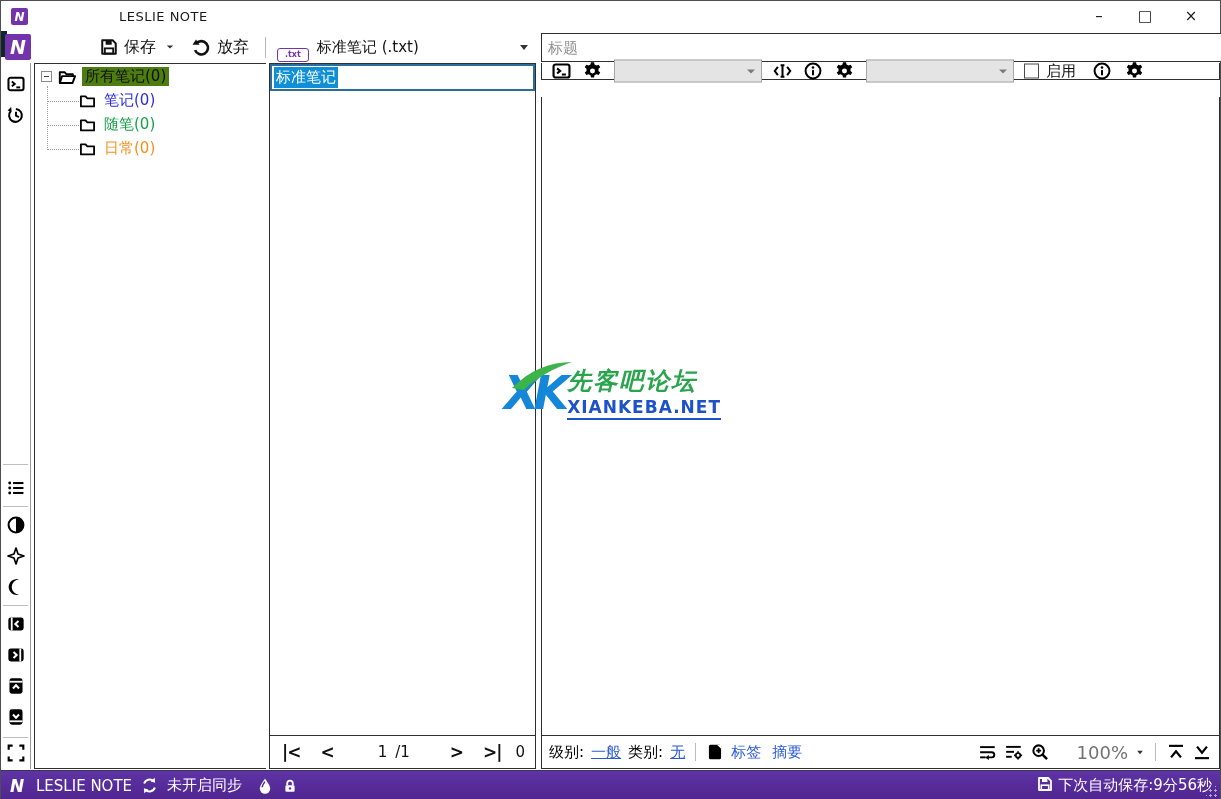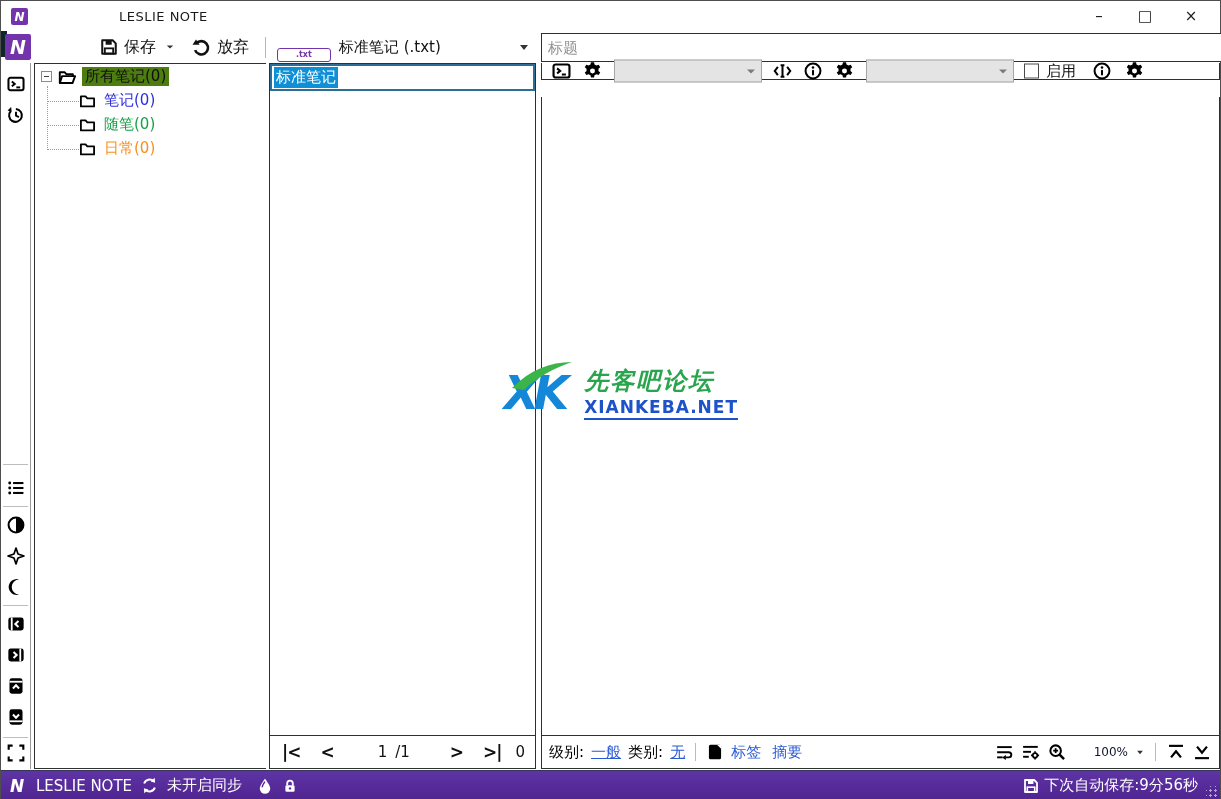--- a/index.html
+++ b/index.html
@@ -24,7 +24,7 @@
   .caret-down { width:0; height:0; border-left:4px solid transparent; border-right:4px solid transparent; border-top:5px solid #333; display:inline-block; }
   .tb-sep { position:absolute; left:264px; top:36px; width:1px; height:21px; background:#b5b5b5; }
   .type-select { position:absolute; left:268px; top:30px; width:267px; height:32px; display:flex; align-items:center; gap:8px; padding:0 8px; }
-  .txt-badge { border:1.5px solid #7334ab; color:#7334ab; font-size:8px; font-weight:bold; border-radius:3px; padding:2px 18px; line-height:1;margin-top:16px; }
+  .txt-badge { border:1.5px solid #7334ab; color:#7334ab; font-size:8px; font-weight:bold; border-radius:3px; padding:2px 7px; line-height:1;margin-top:16px; }
   .type-label { font-size:15px; color:#111; flex:1; }
 
   

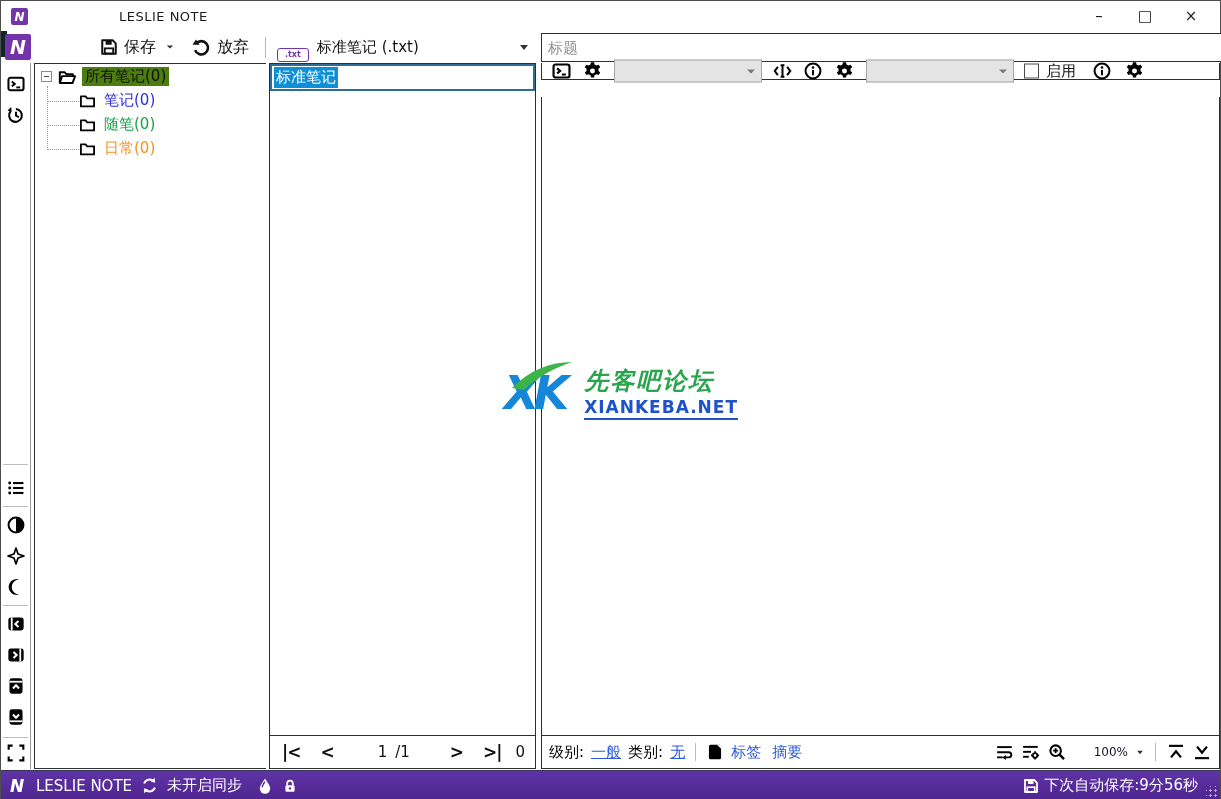--- a/index.html
+++ b/index.html
@@ -73,7 +73,7 @@
   .zoom-pct { font-size:12px; color:#0f172a;margin-left:20px; }
 
   
-  .watermark { position:absolute; left:503px; top:364px; width:230px; display:flex; align-items:center; gap:21px; z-index:6; pointer-events:none; }
+  .watermark { position:absolute; left:503px; top:364px; width:230px; display:flex; align-items:center; gap:4px; z-index:6; pointer-events:none; }
   .wm-logo { font-size:46px; font-weight:bold; font-style:italic; color:#1587d8; line-height:1; letter-spacing:-6px; position:relative; }
   .wm-swoosh { position:absolute; left:6px; top:-10px; width:64px; height:30px; }
   .wm-text { display:flex; flex-direction:column; }

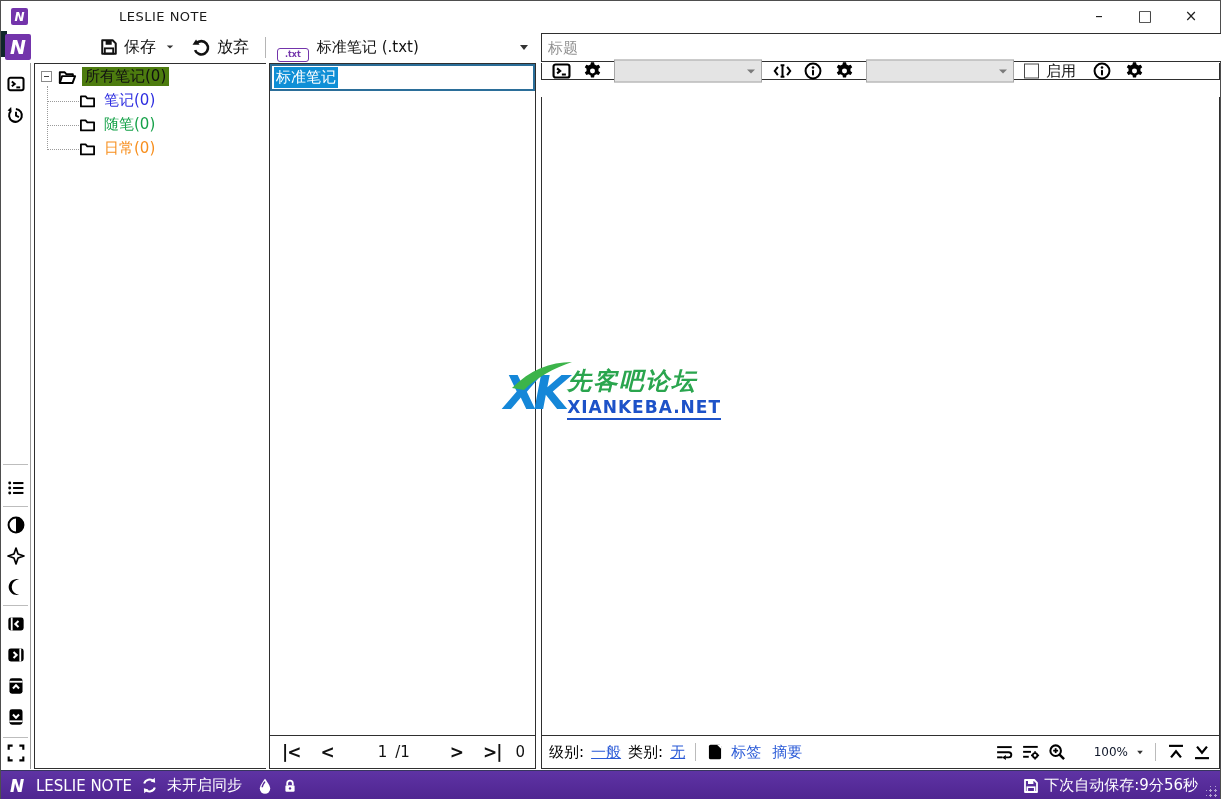--- a/index.html
+++ b/index.html
@@ -70,7 +70,7 @@
   .meta-link.u { text-decoration:underline; }
   .meta-sep { width:1px; height:18px; background:#bbb; margin:0 3px; }
   .meta-right { margin-left:auto; display:flex; align-items:center; gap:8px; padding-right:8px; }
-  .zoom-pct { font-size:12px; color:#0f172a;margin-left:20px; }
+  .zoom-pct { font-size:18px; color:#737373;margin-left:20px; }
 
   
   .watermark { position:absolute; left:503px; top:364px; width:230px; display:flex; align-items:center; gap:4px; z-index:6; pointer-events:none; }

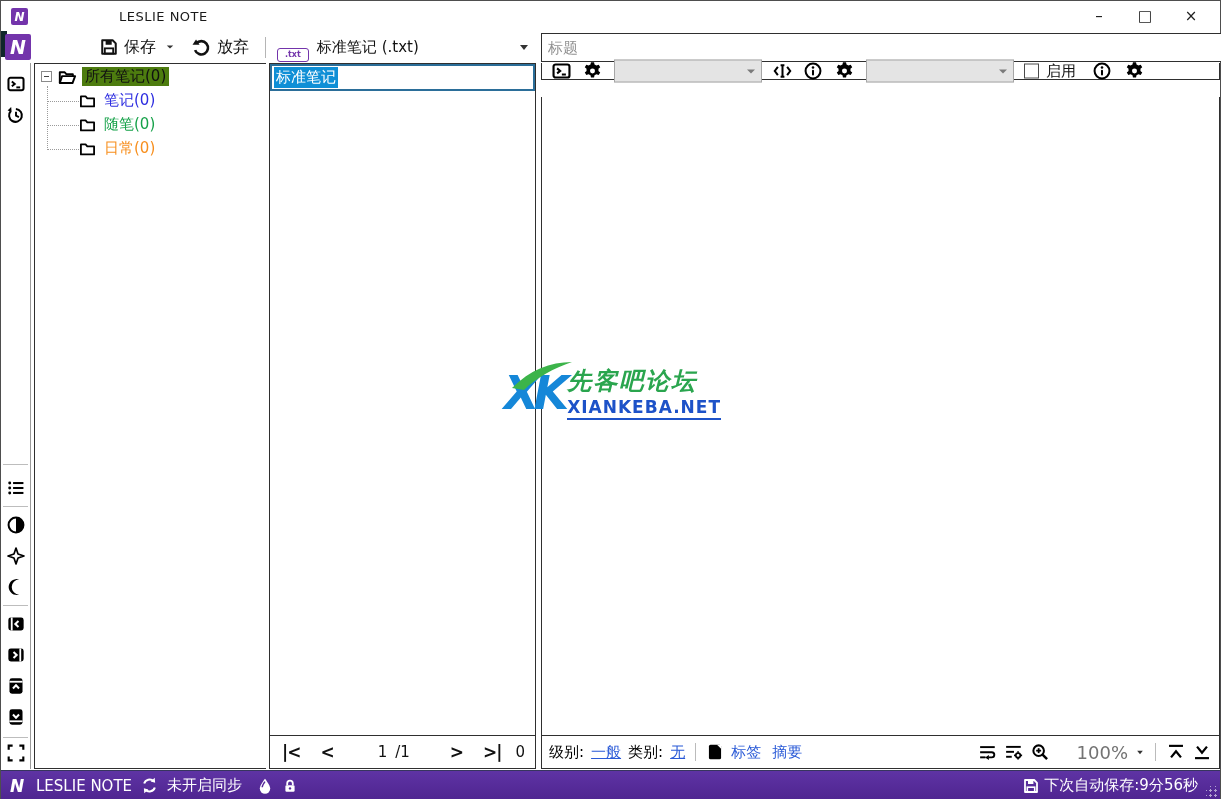--- a/index.html
+++ b/index.html
@@ -88,7 +88,7 @@
   .sb-left { display:flex; align-items:center; gap:9px; padding-left:6px; }
   .sb-n { width:20px; height:20px; display:flex; align-items:center; justify-content:center; font-weight:bold; font-style:italic; font-size:17px; color:#fff; }
   .sb-text { font-size:15px; }
-  .sb-right { margin-left:auto; display:flex; align-items:center; gap:5px; padding-right:22px; }
+  .sb-right { margin-left:auto; display:flex; align-items:flex-start; gap:5px; padding-right:8px; }
   .grip { position:absolute; right:2px; bottom:2px; width:12px; height:12px;
           background-image:radial-gradient(#cbbfe0 1px, transparent 1.2px);
           background-size:5px 5px; background-position:bottom right; opacity:.8; }

